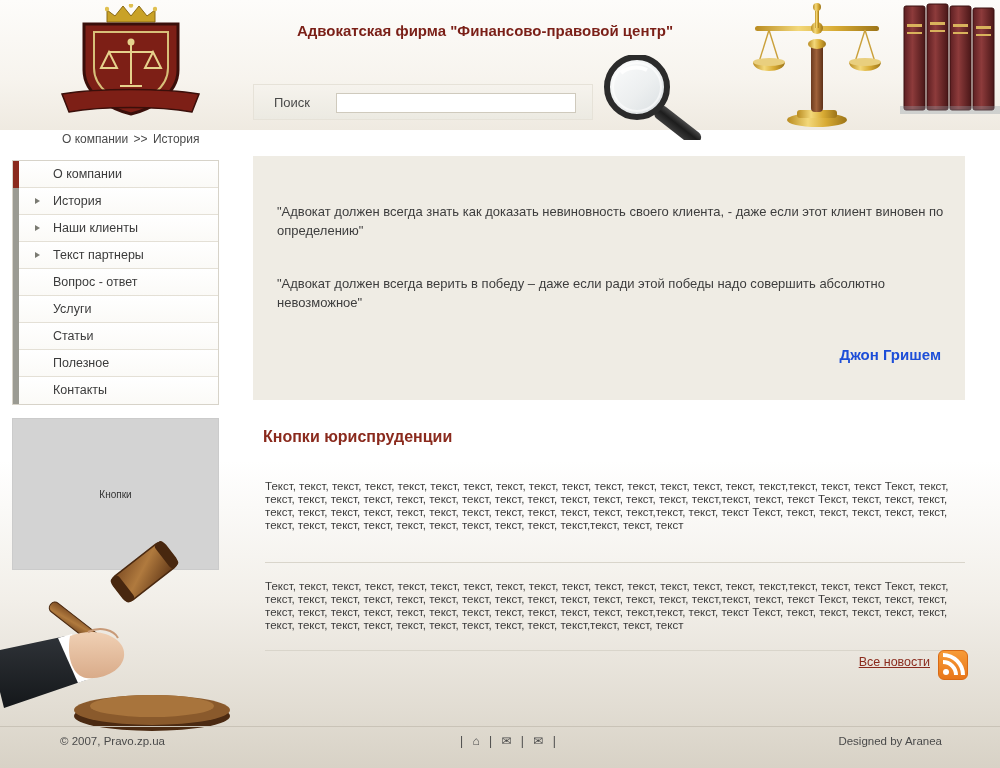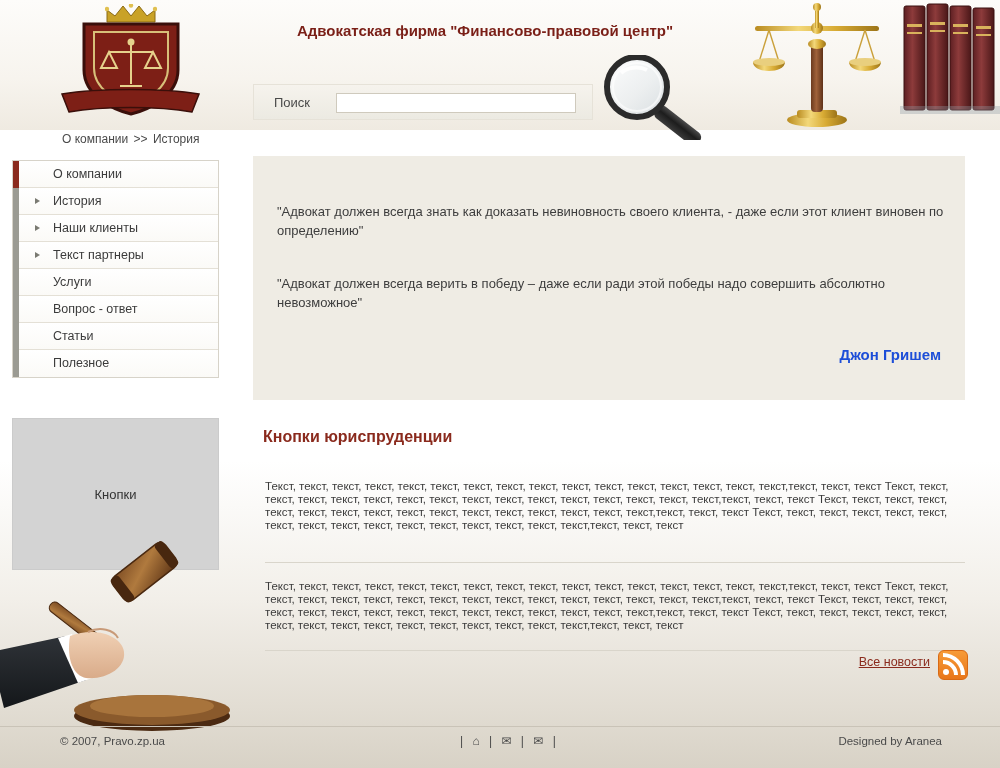--- a/index.html
+++ b/index.html
@@ -355,11 +355,11 @@
     </div>
     <div class="menu-item">
       <span class="bar"></span>
+      <span>Вопрос - ответ</span>
+    </div>
+    <div class="menu-item">
+      <span class="bar"></span>
       <span>Услуги</span>
-    </div>
-    <div class="menu-item">
-      <span class="bar"></span>
-      <span>Вопрос - ответ</span>
     </div>
     <div class="menu-item">
       <span class="bar"></span>

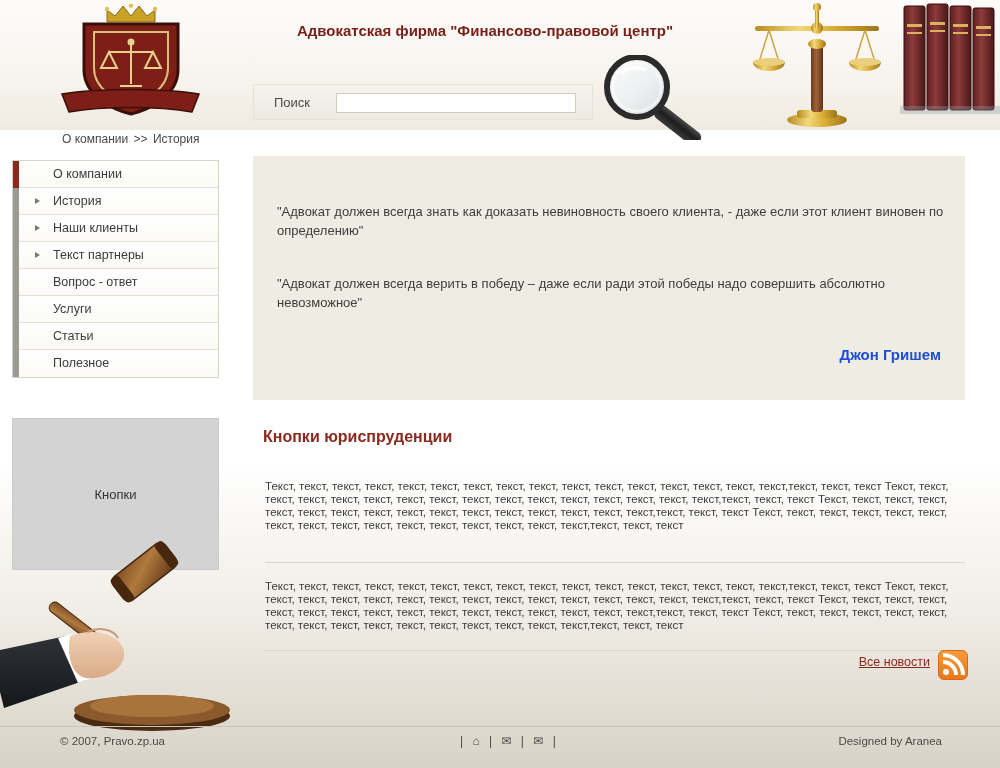--- a/index.html
+++ b/index.html
@@ -369,6 +369,10 @@
       <span class="bar"></span>
       <span>Полезное</span>
     </div>
+    <div class="menu-item">
+      <span class="bar"></span>
+      <span>Контакты</span>
+    </div>
   </div>
 
   <div class="buttons-box">

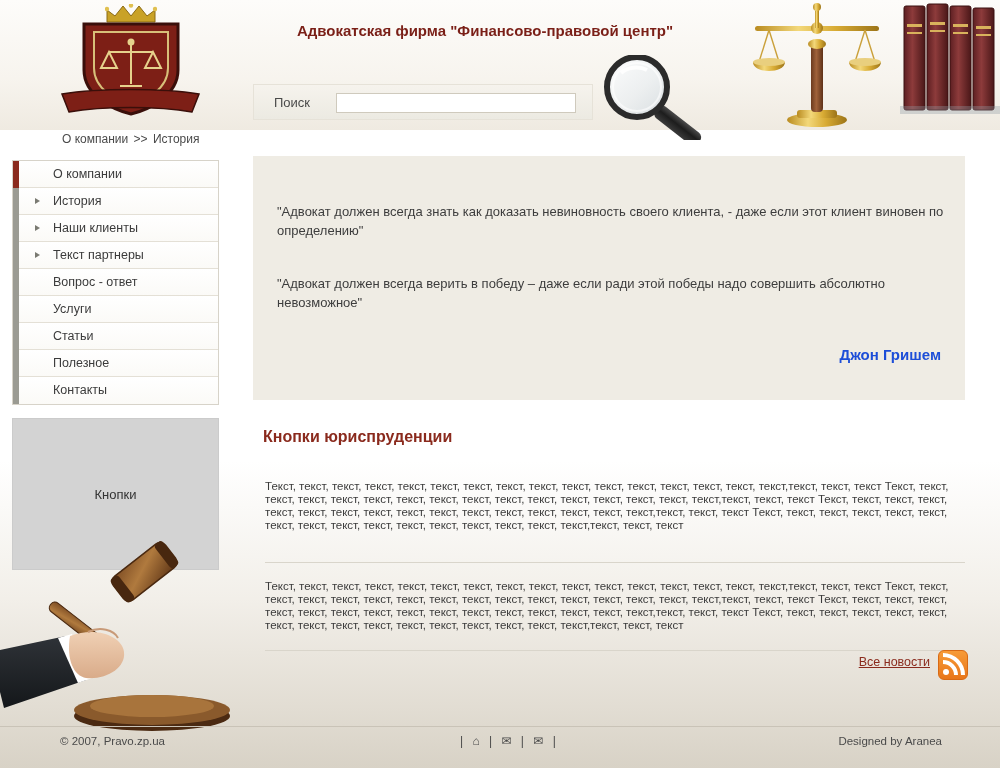--- a/index.html
+++ b/index.html
@@ -118,7 +118,7 @@
     position: absolute; left: 12px; top: 418px; width: 207px; height: 152px;
     background: #d3d3d3;
     border: 1px solid #cbcbcb;
-    color: #333; font-size: 13px;
+    color: #333; font-size: 10px;
     display: flex; align-items: center; justify-content: center;
   }
 

